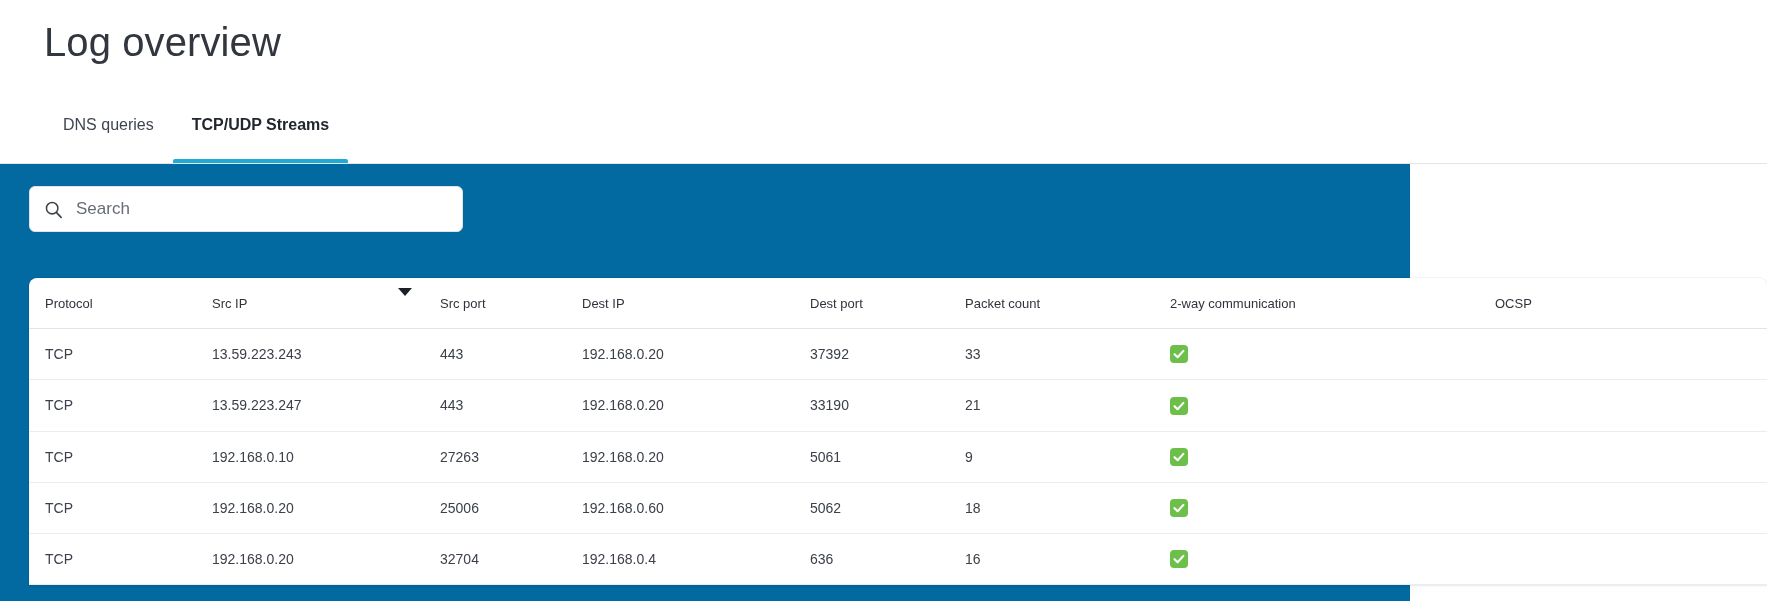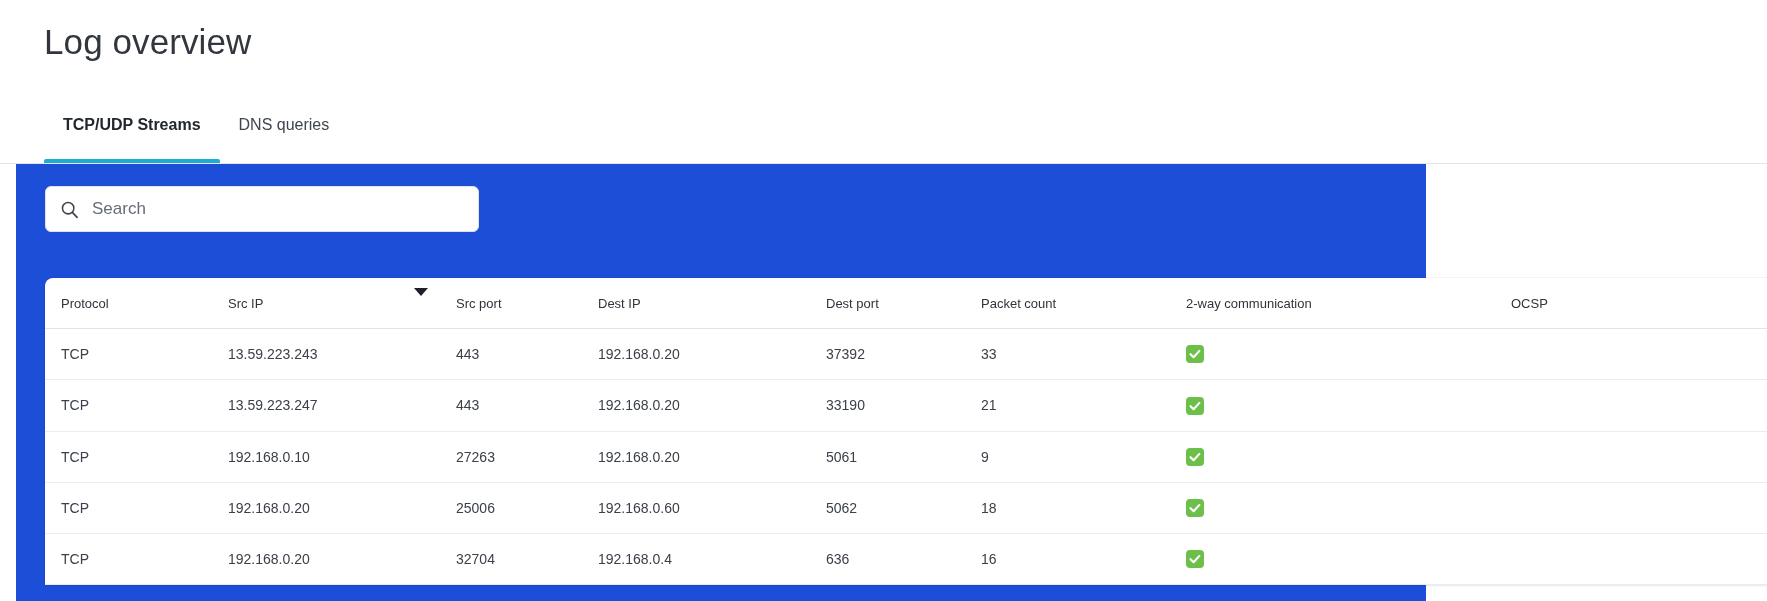--- a/index.html
+++ b/index.html
@@ -29,7 +29,7 @@
     position: absolute;
     left: 44px;
     top: 22px;
-    font-size: 35px;
+    font-size: 40px;
     font-weight: 400;
     letter-spacing: 0.1px;
     color: #32373f;

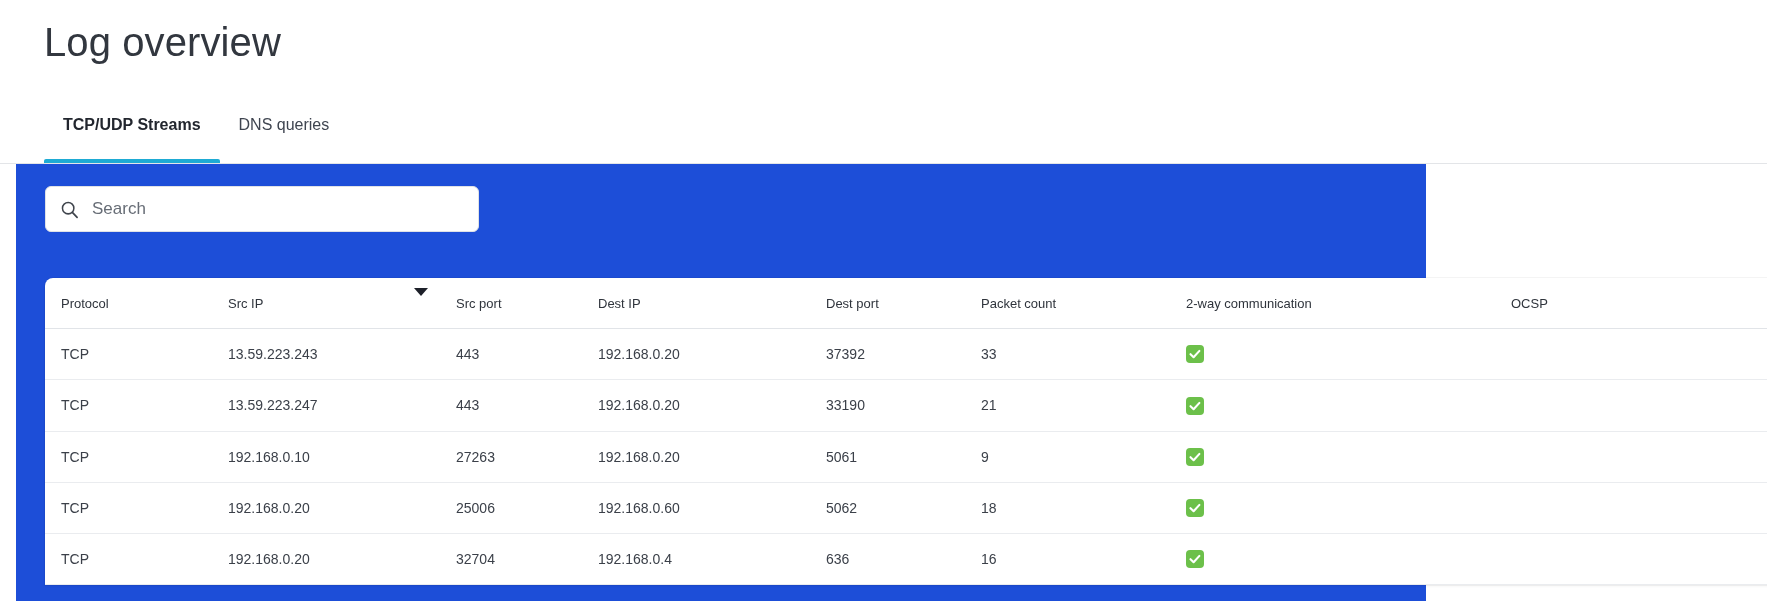--- a/index.html
+++ b/index.html
@@ -219,12 +219,12 @@
 
   <div class="tabbar">
     <div class="tabs">
+      <div class="tab">
+        <span>DNS queries</span>
+      </div>
       <div class="tab active">
         <span>TCP/UDP Streams</span>
         <span class="tab-underline"></span>
-      </div>
-      <div class="tab">
-        <span>DNS queries</span>
       </div>
     </div>
   </div>

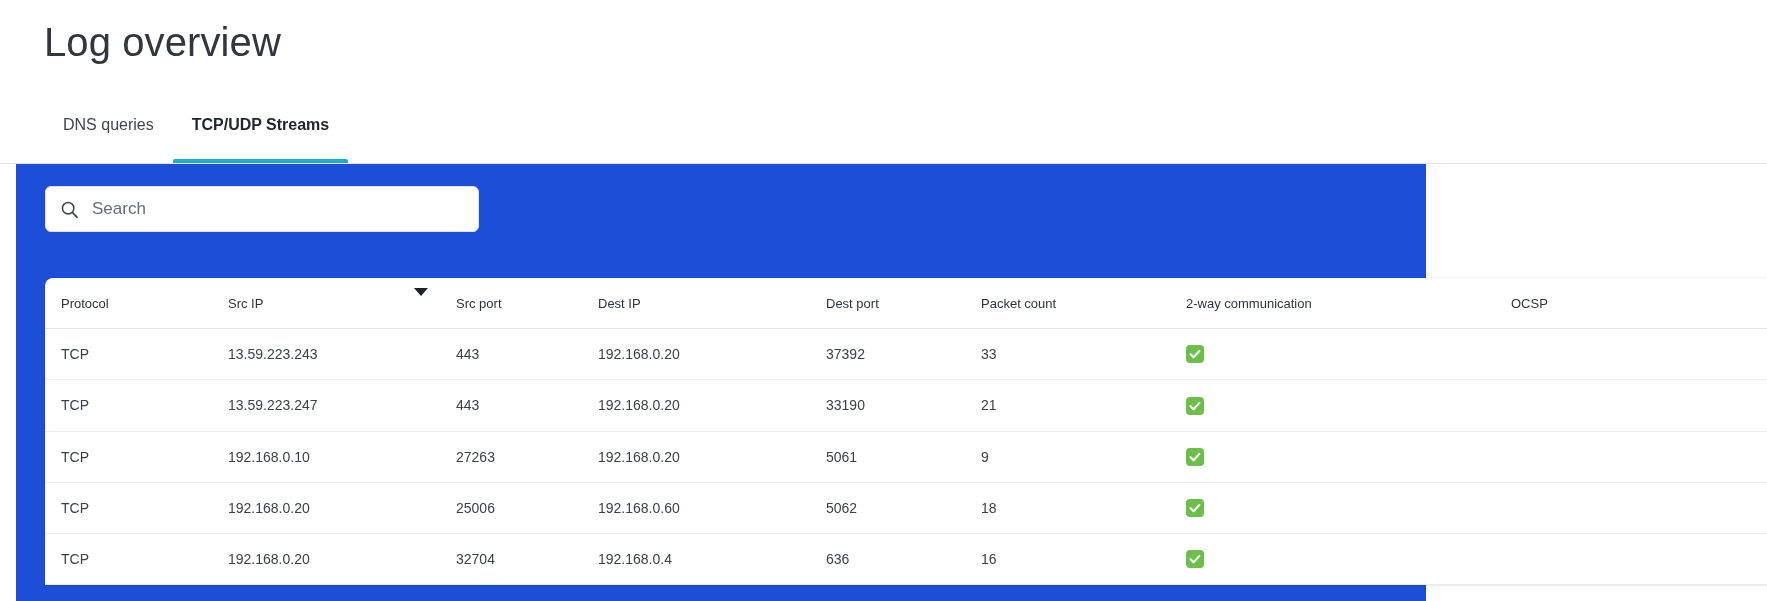--- a/index.html
+++ b/index.html
@@ -84,11 +84,11 @@
   
   .content {
     position: absolute;
-    left: 16px;
+    left: 0;
     top: 164px;
     width: 1410px;
     height: 437px;
-    background: #1d4ed8;
+    background: #0369a1;
     box-sizing: border-box;
   }
 

